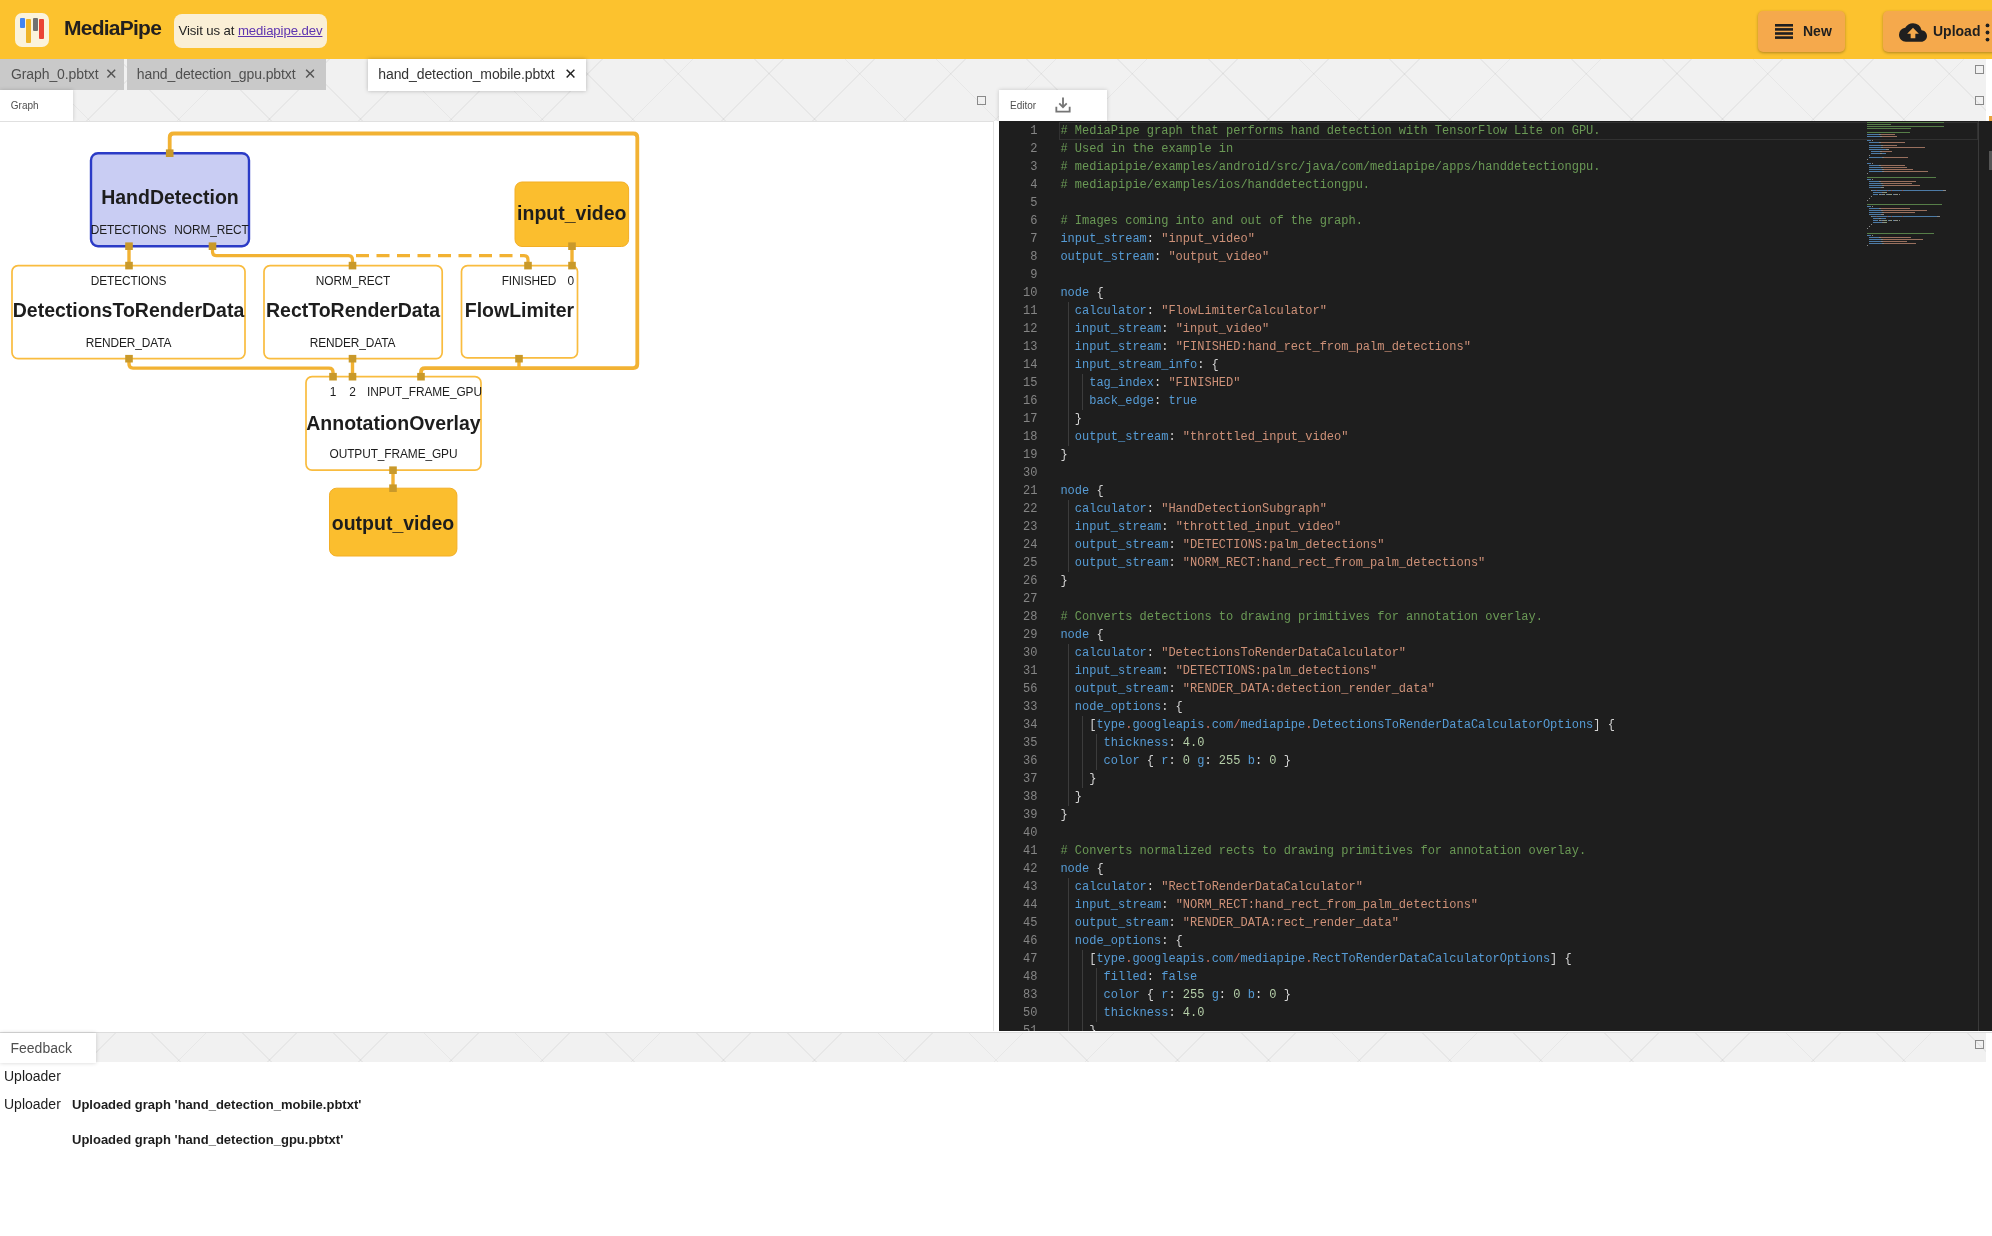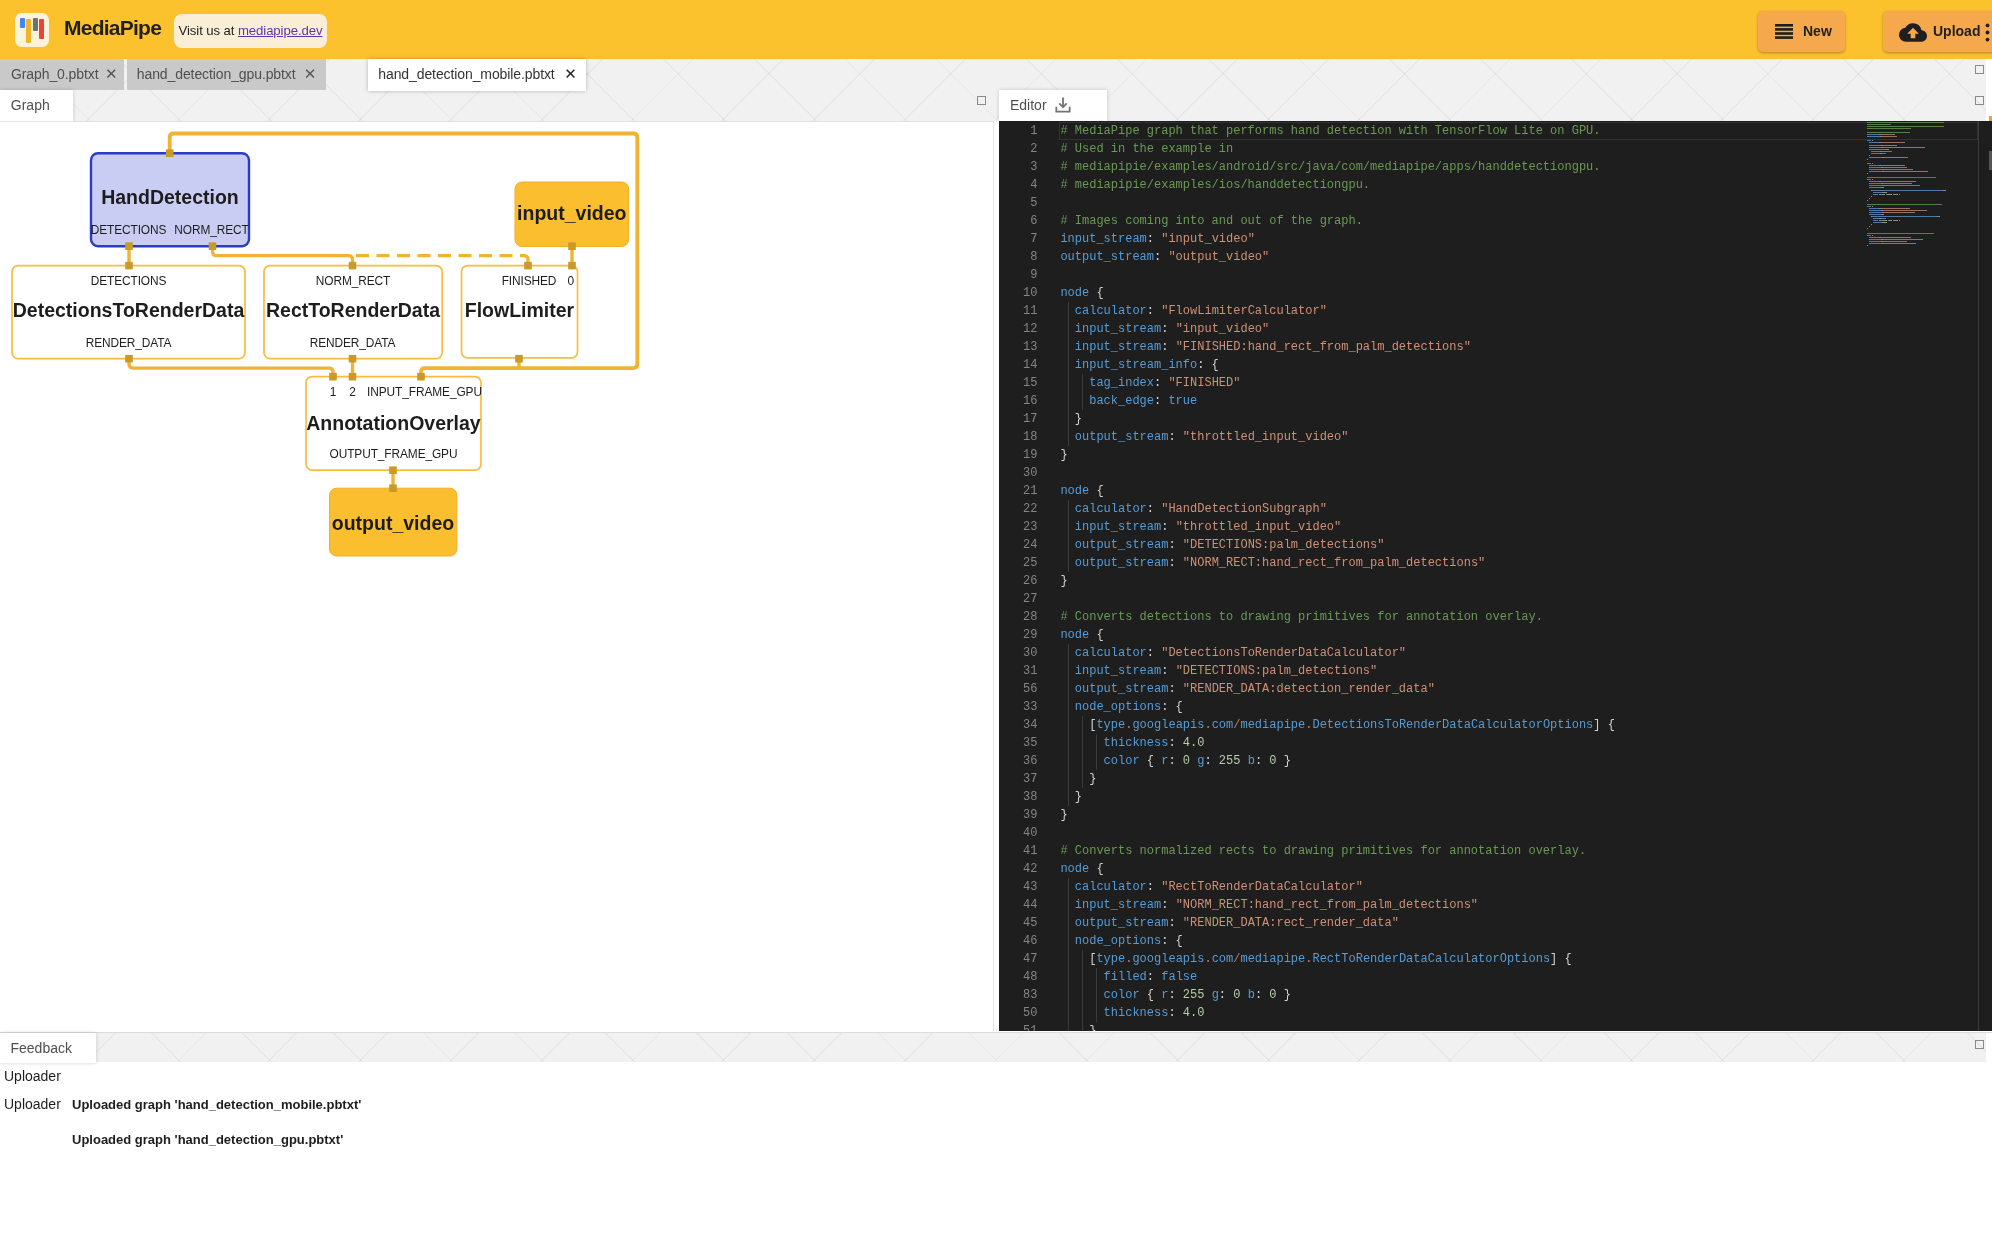--- a/index.html
+++ b/index.html
@@ -18,7 +18,7 @@
 .ftab { position:absolute; top:0; height:30.6px; background:#C9C9C9; font-size:14px; font-weight:500; color:#4F4F4F; line-height:30.6px; letter-spacing:-0.1px; }
 .ftab .x { position:absolute; font-size:15px; font-weight:400; color:#555; top:0; }
 .ftab.on { background:#fff; color:#333; box-shadow:0 0 4px rgba(0,0,0,0.25); }
-.ptab { position:absolute; background:#fff; font-size:14px; font-weight:500; color:#4F4F4F; box-shadow:0 0 4px rgba(0,0,0,0.18); }
+.ptab { position:absolute; background:#fff; font-size:10px; font-weight:500; color:#4F4F4F; box-shadow:0 0 4px rgba(0,0,0,0.18); }
 .sq { position:absolute; width:9px; height:9px; border:1.6px solid #8A8A8A; }
 
 #graph { position:absolute; left:0; top:120.8px; width:994px; height:910.7px; background:#fff; border-top:1px solid #E0E0E0; border-right:1px solid #E4E4E4; }

